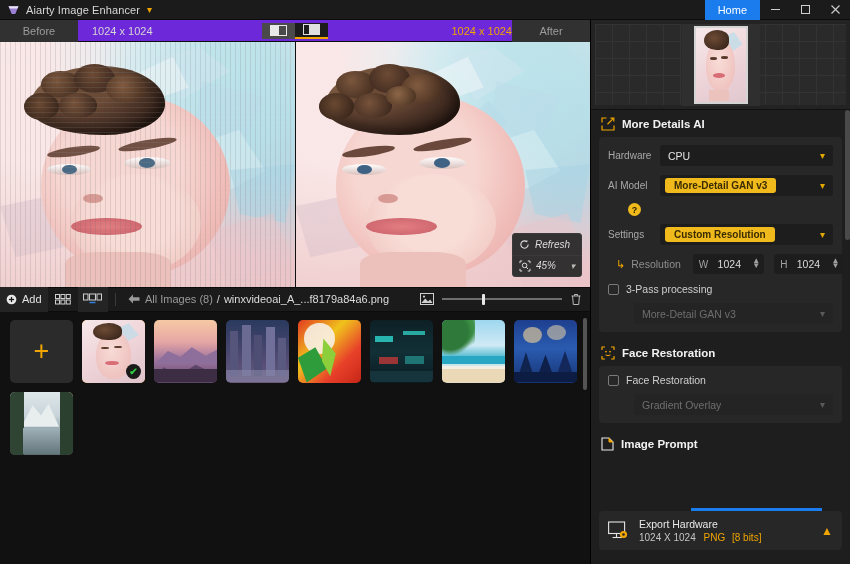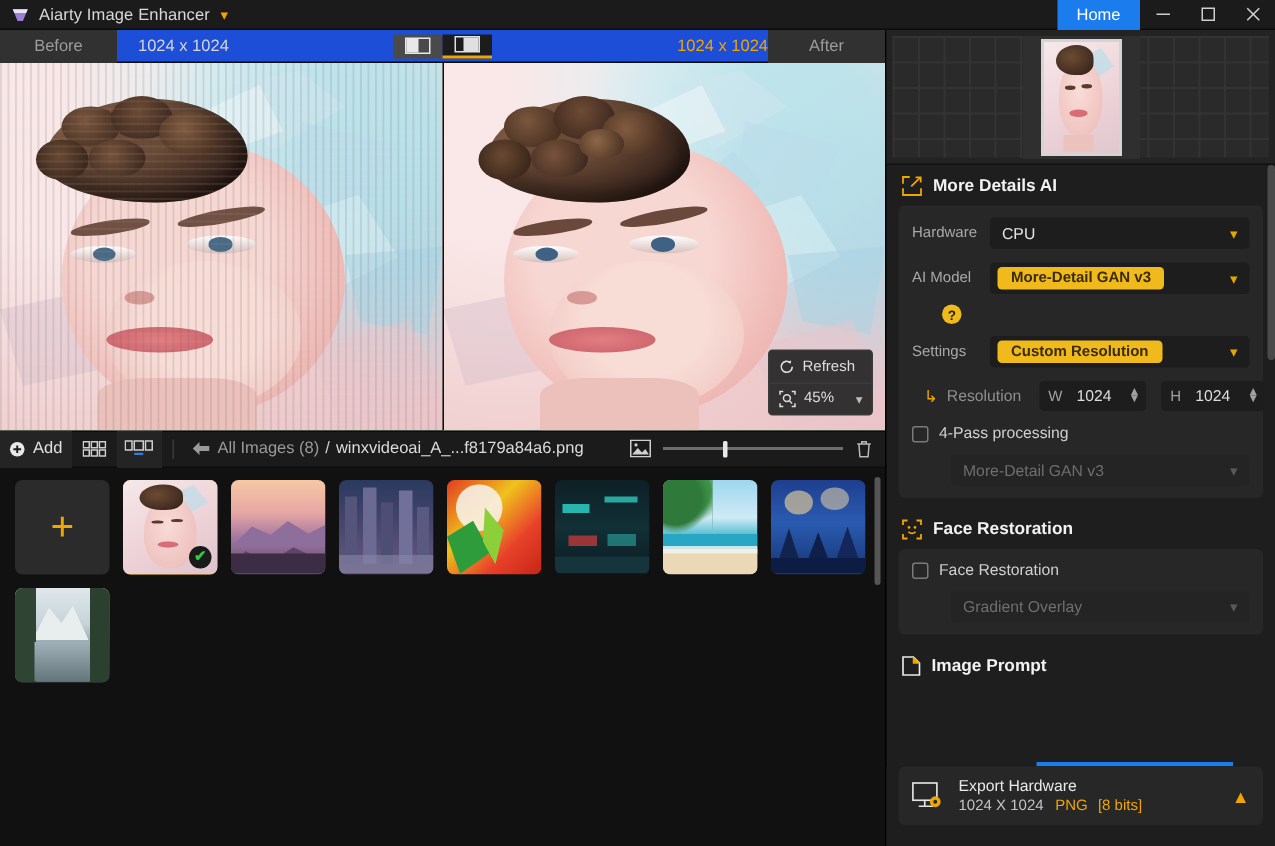--- a/index.html
+++ b/index.html
@@ -42,7 +42,7 @@
   .left-col { width: 590px; display: flex; flex-direction: column; background: #141414; min-width:0;}
 
   .compare-bar {
-    height: 22px; flex: 0 0 22px; background: #1d4ed8;
+    height: 22px; flex: 0 0 22px; background: #6d28d9;
     display: flex; align-items: center; position: relative;
     border-bottom: 1px solid #0d0d0d;
   }

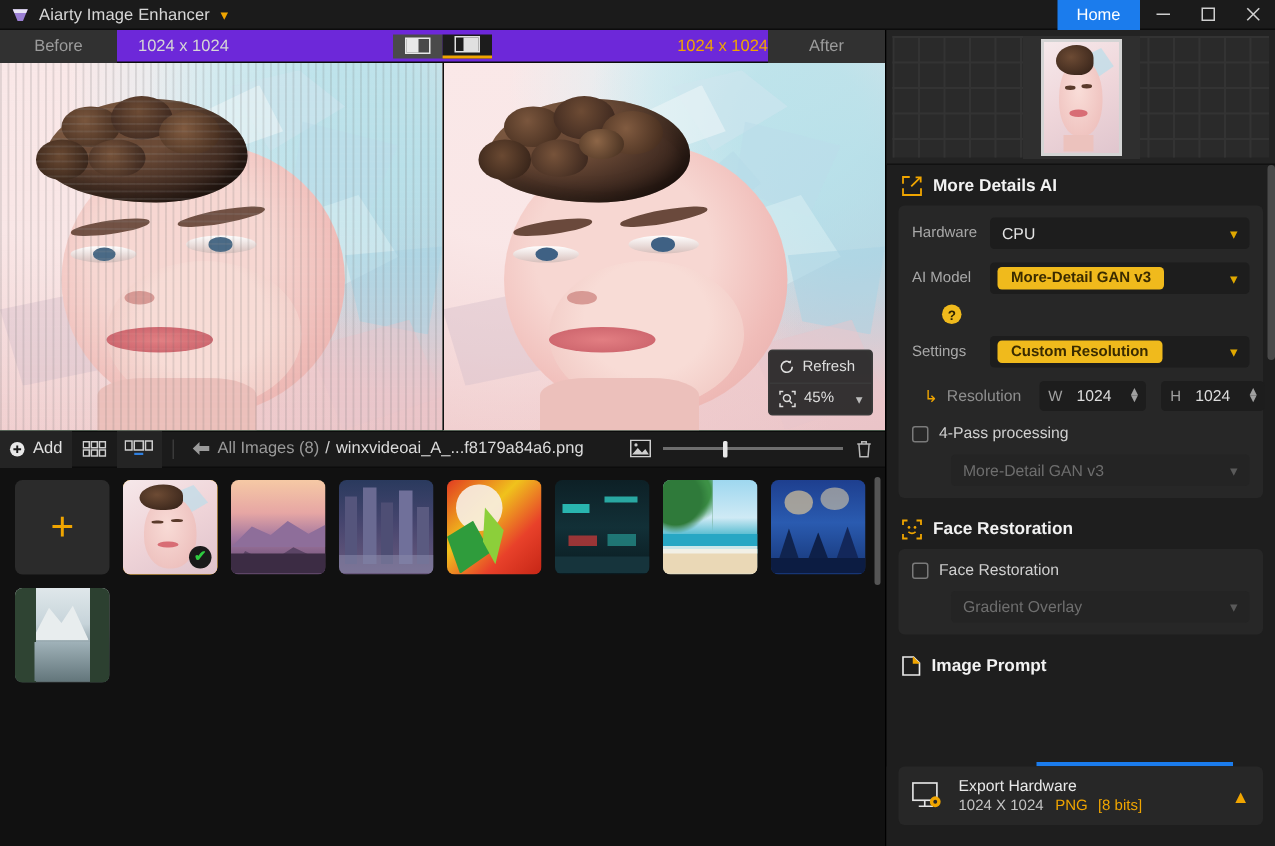--- a/index.html
+++ b/index.html
@@ -69,7 +69,7 @@
   .cb-after { width: 78px; text-align: center; color: #9c9c9c; background:#313131; height:22px; line-height:22px;}
 
   
-  .canvas { flex: 1; position: relative; overflow: hidden; background:#14532d; display:flex; }
+  .canvas { flex: 1; position: relative; overflow: hidden; background:#ffffff; display:flex;font-style:italic; }
   .half { width: 50%; height: 100%; position: relative; overflow: hidden; }
   .half.before { filter: contrast(1.0); }
   .divider { position:absolute; left:50%; top:0; bottom:0; width:1px; background:#111; z-index:5;}

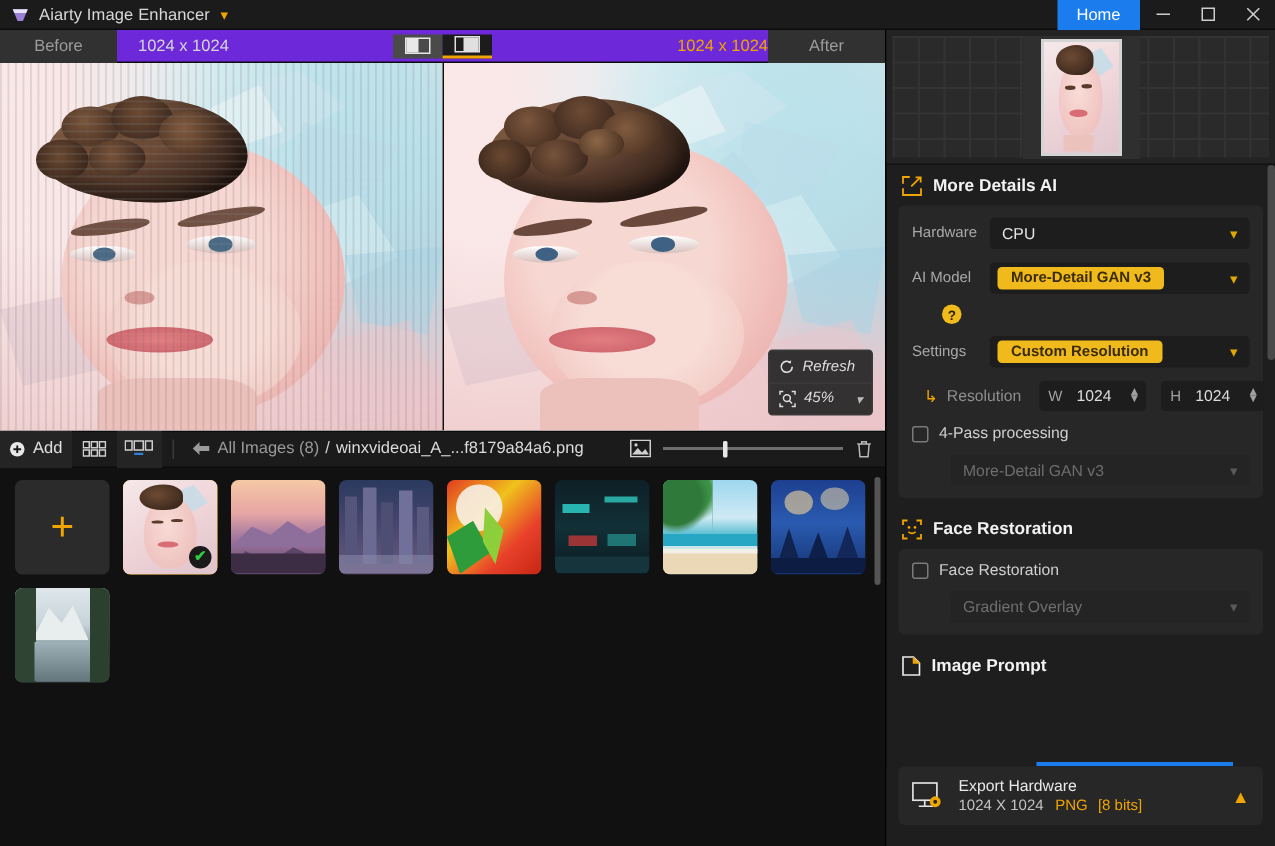--- a/index.html
+++ b/index.html
@@ -608,7 +608,7 @@
 
           <div class="chk-row">
             <span class="chk"></span>
-            <span class="chk-lbl">4-Pass processing</span>
+            <span class="chk-lbl">3-Pass processing</span>
           </div>
           <div class="select disabled indent-sel">
             <span>More-Detail GAN  v3</span>

